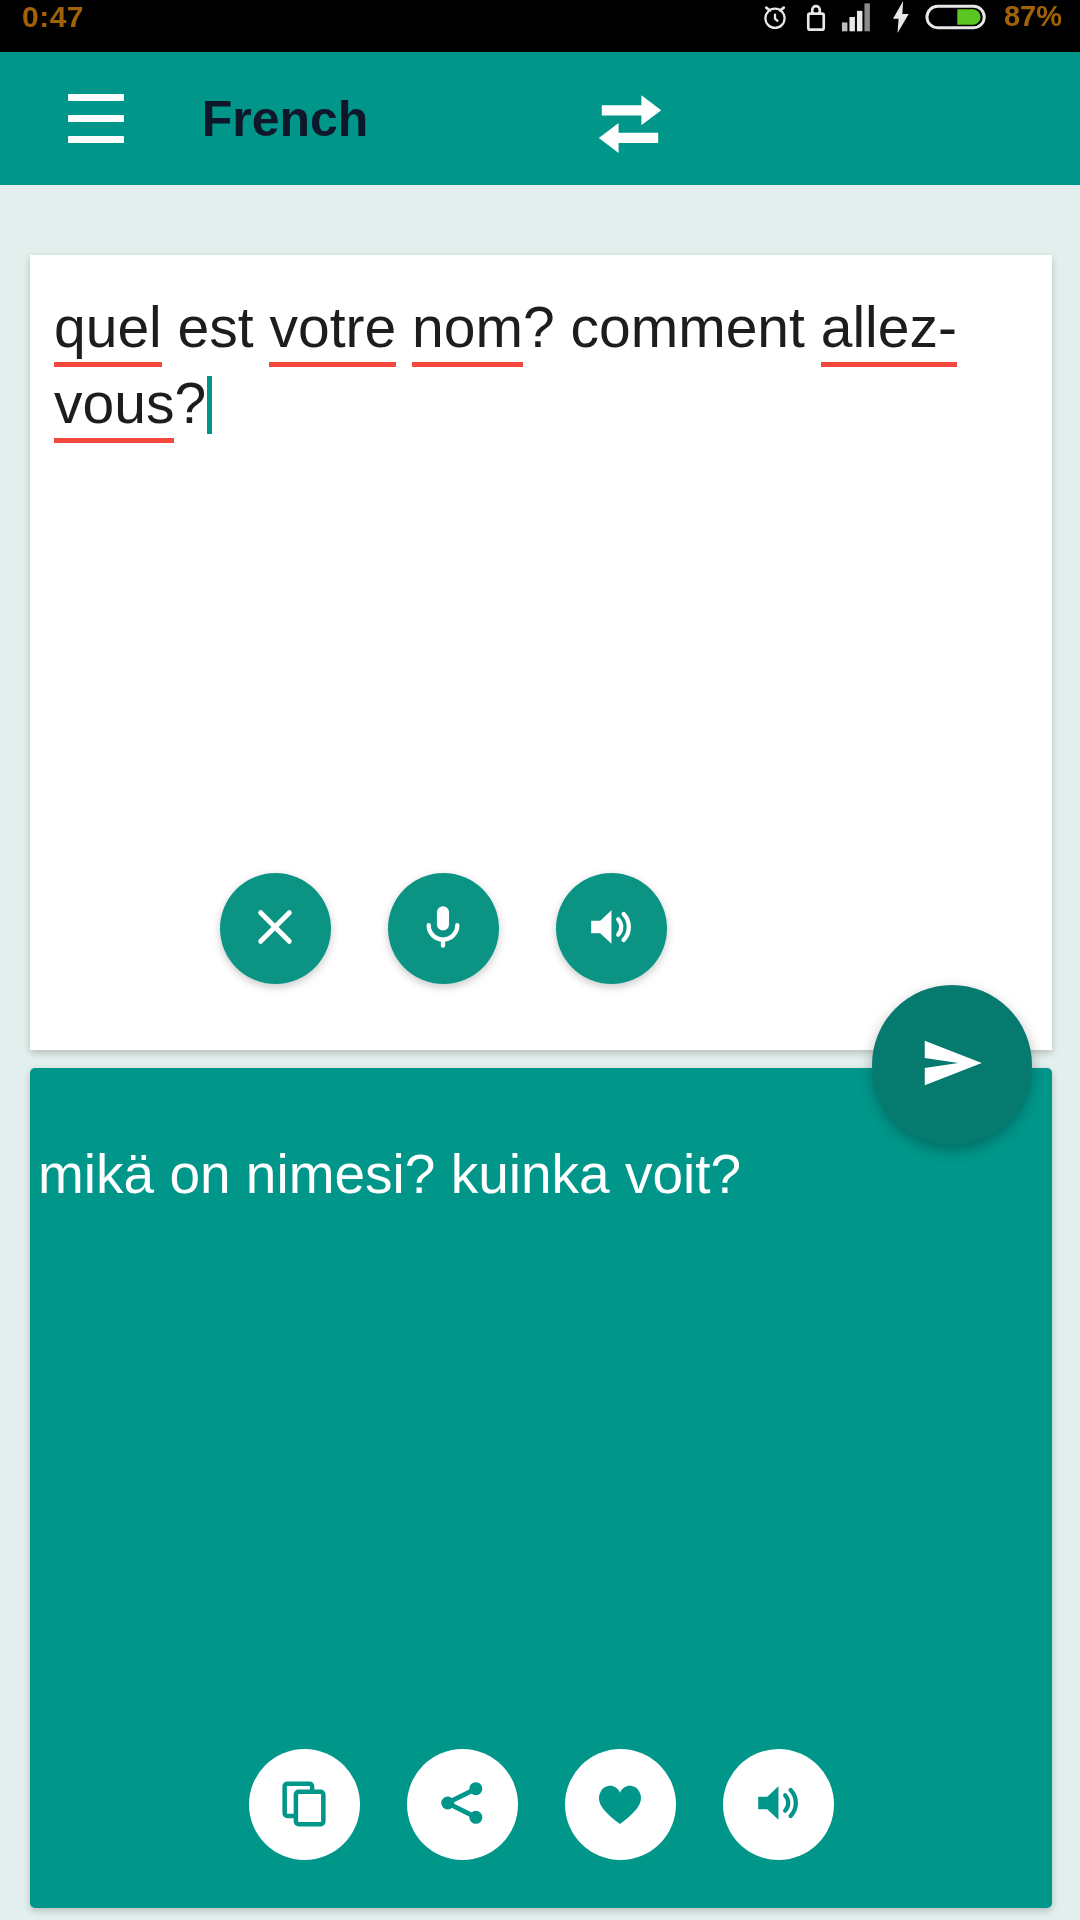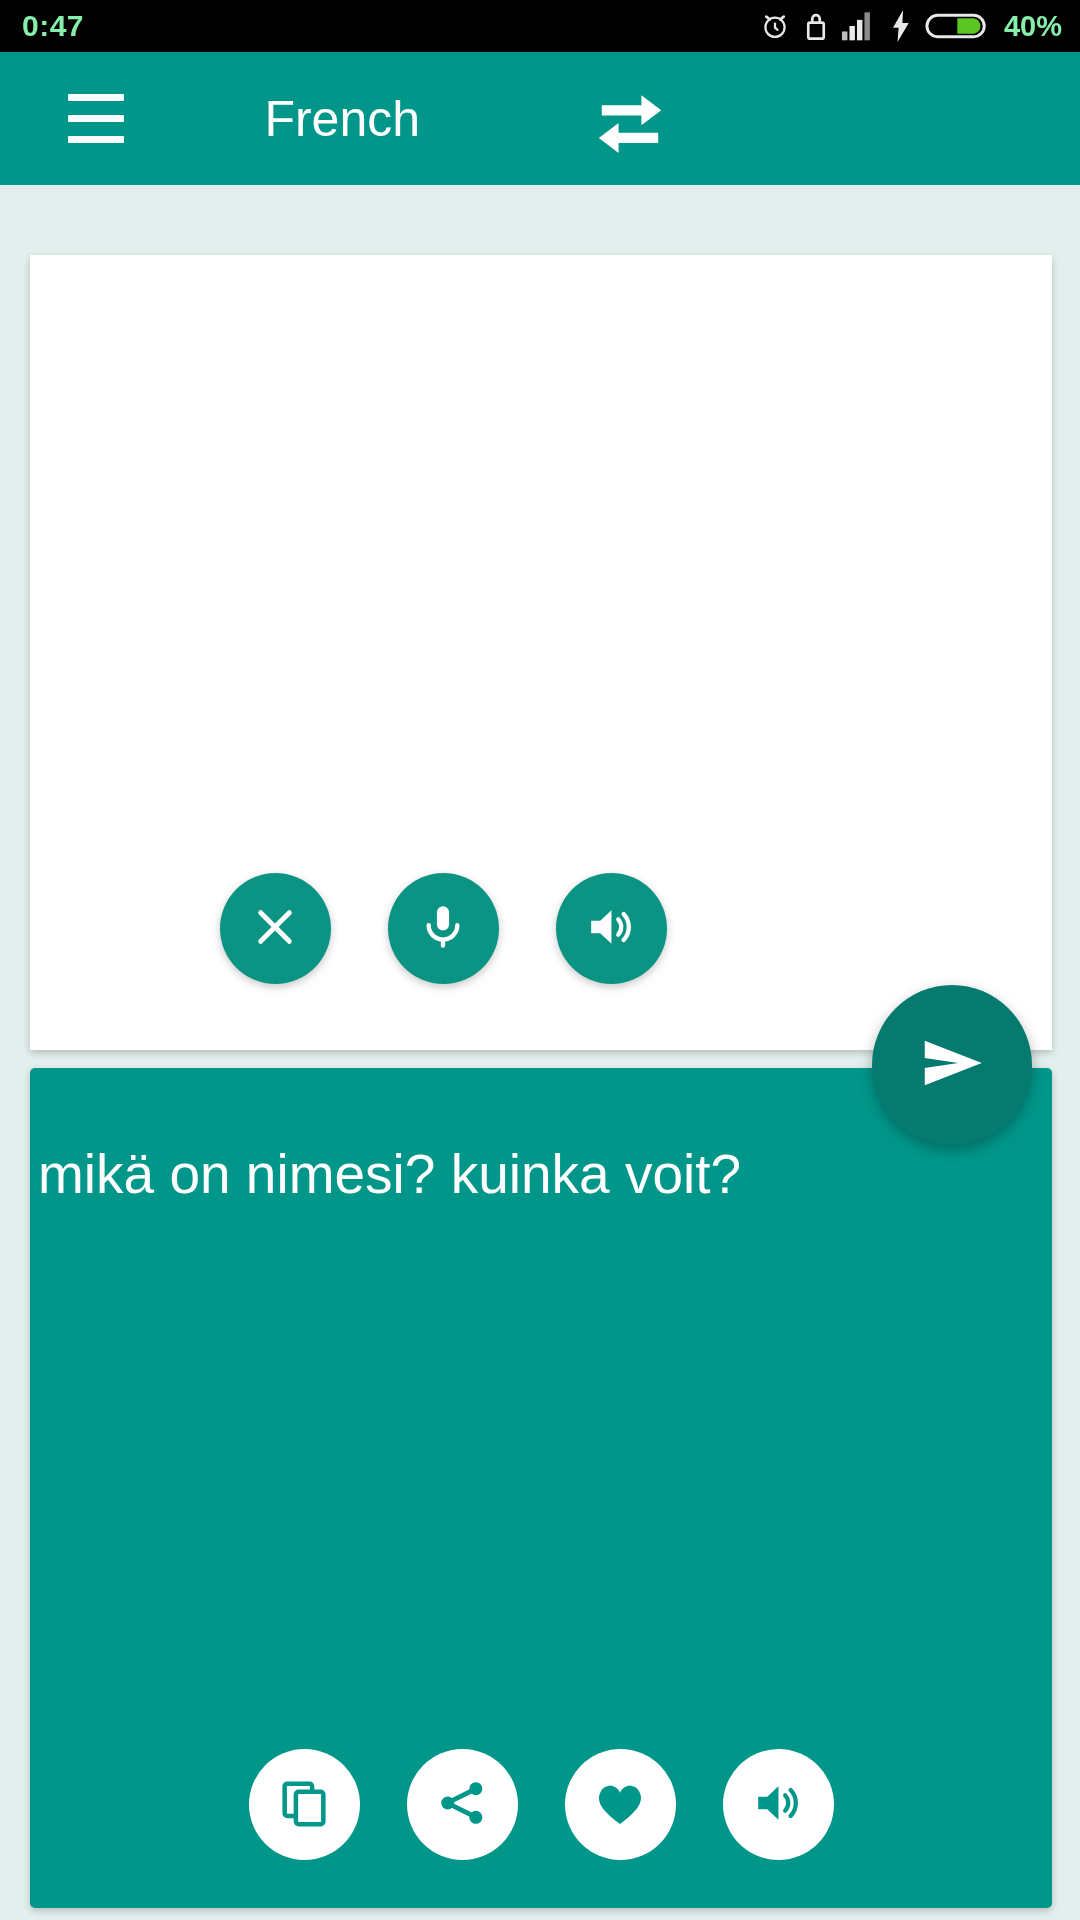--- a/index.html
+++ b/index.html
@@ -13,8 +13,8 @@
   
   .statusbar{
     position:absolute; top:0; left:0; width:1080px; height:52px;
-    background:#000; color:#86efac;
-    display:flex; align-items:center; justify-content:space-between;
+    background:#000; color:#a16207;
+    display:flex; align-items:flex-start; justify-content:space-between;
     padding:0 18px 0 22px;
   }
   .status-clock{ font-size:30px; font-weight:700; letter-spacing:.5px; }

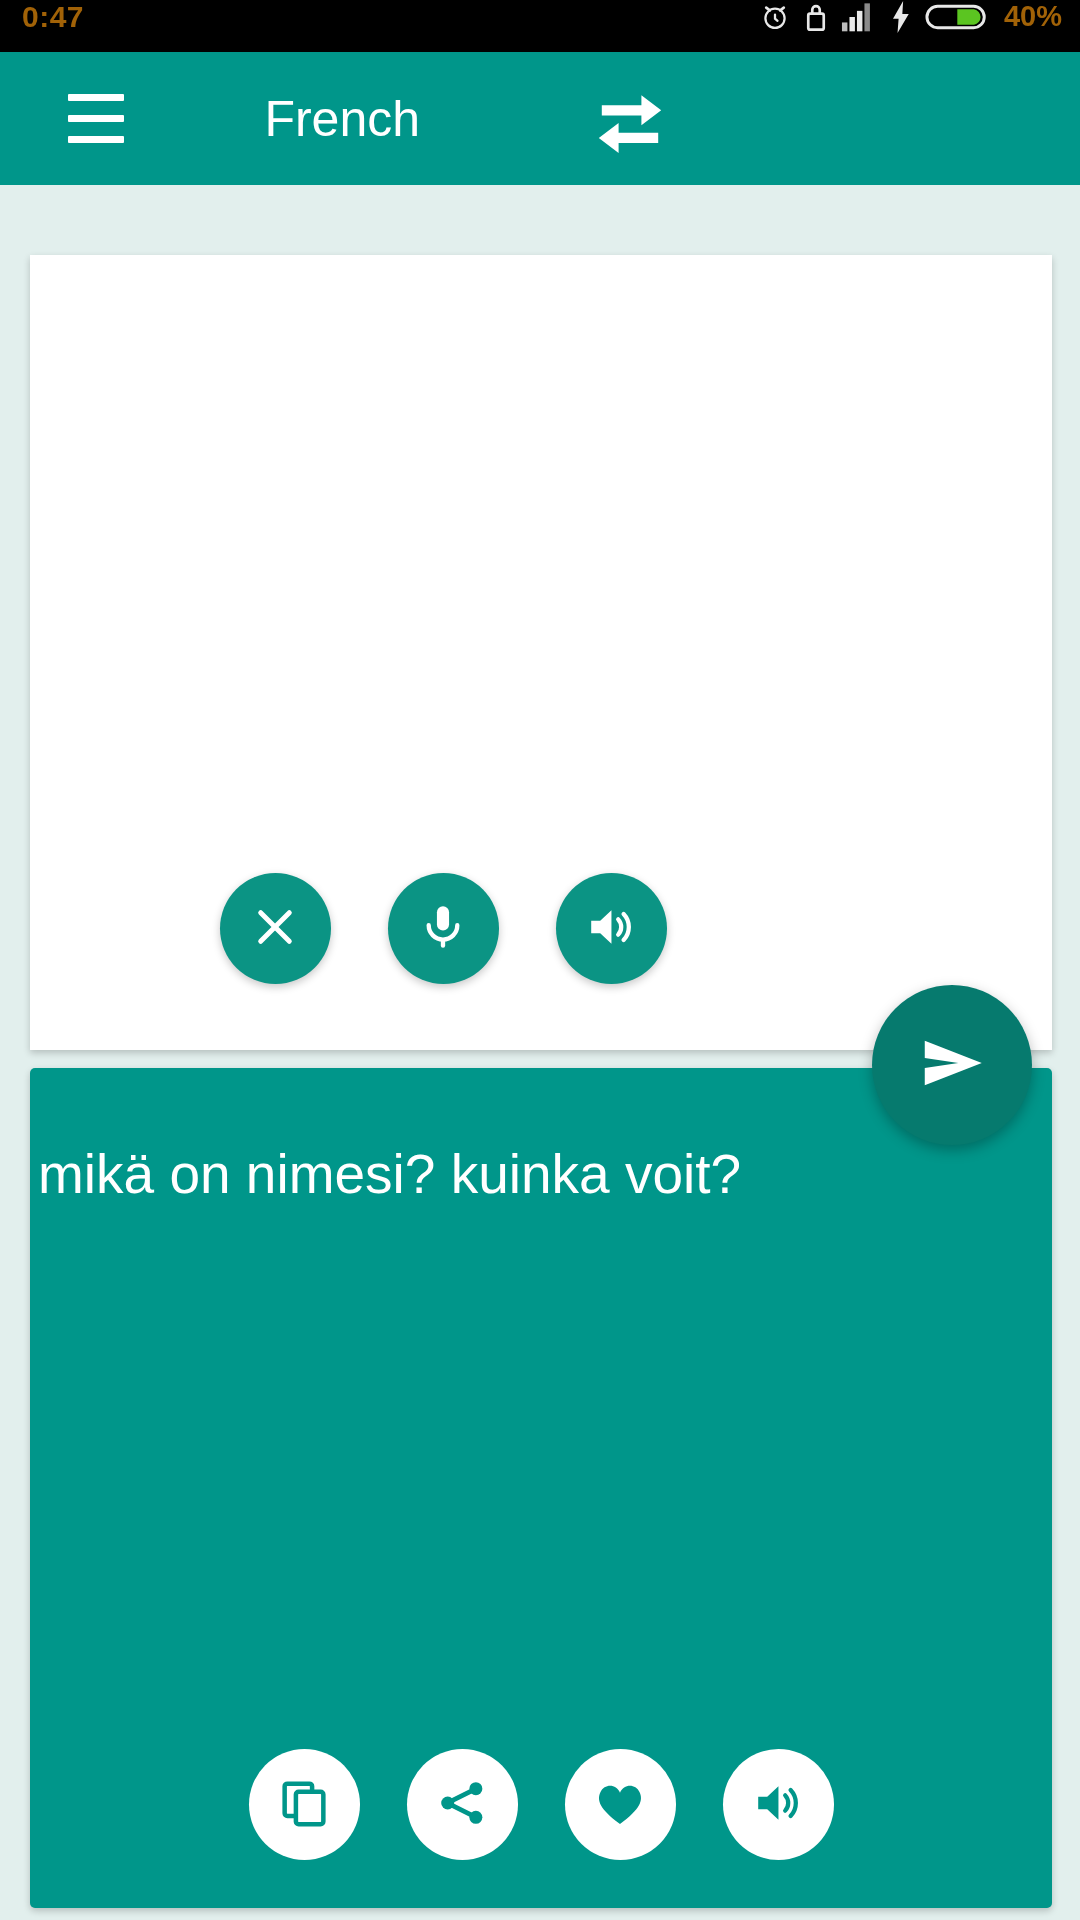--- a/index.html
+++ b/index.html
@@ -144,7 +144,7 @@
       </svg>
     </span>
 
-    <span class="status-batt-pct">40%</span>
+    <span class="status-batt-pct">87%</span>
   </div>
 </div>
 

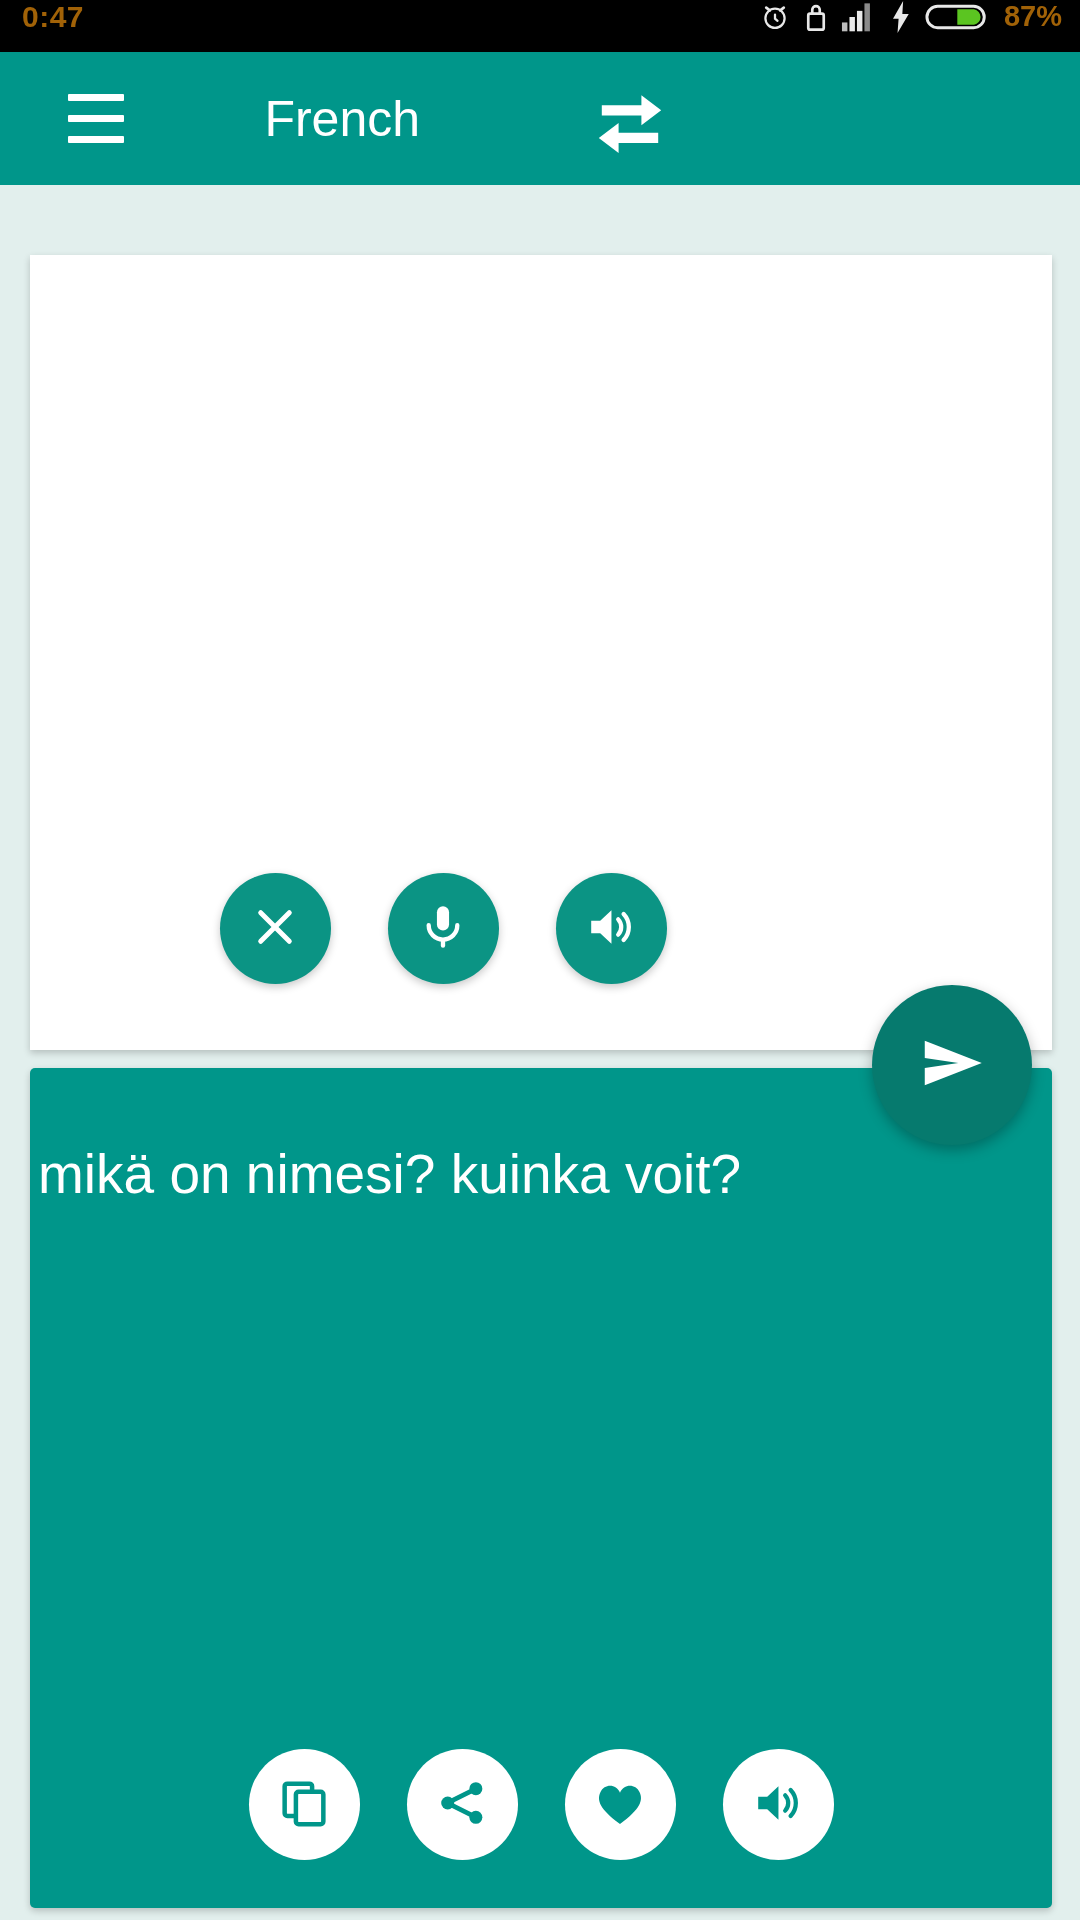--- a/index.html
+++ b/index.html
@@ -34,7 +34,7 @@
   }
   .menu-bar{ width:56px; height:7px; background:#fff; border-radius:1px; }
   .lang{
-    color:#ffffff; font-size:50px; font-weight:400; text-align:right;
+    color:#0f172a; font-size:50px; font-weight:700; text-align:center;
     white-space:nowrap;
   }
   .lang-src{ position:absolute; left:150px; top:50%; transform:translateY(-50%); width:270px; }

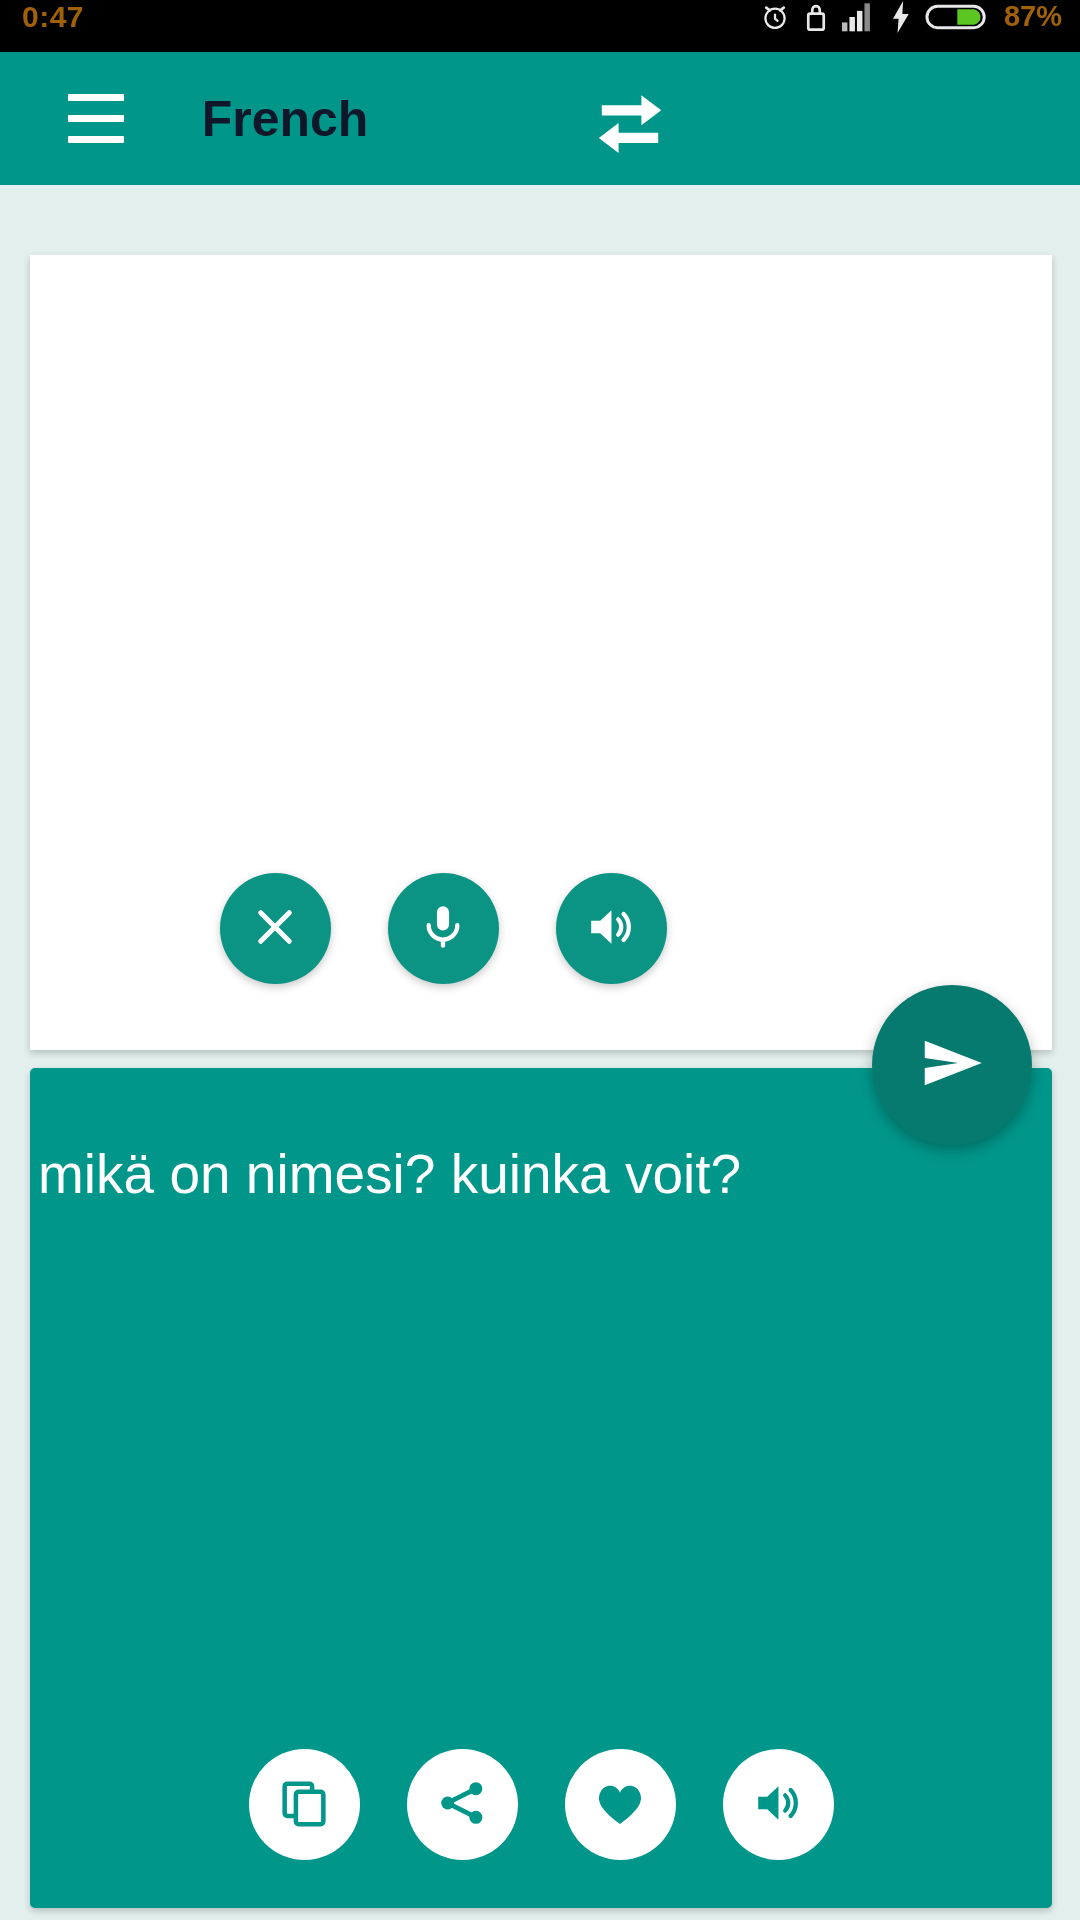--- a/index.html
+++ b/index.html
@@ -169,6 +169,9 @@
 
 <div class="card-src">
 
+  <div class="src-text">
+    <span class="sp">quel</span><span> est </span><span class="sp">votre</span><span> </span><span class="sp">nom</span><span>? comment </span><span class="sp">allez-</span><span class="sp">vous</span><span>?</span><span class="caret"></span>
+  </div>
 
   <div class="src-actions">
 

